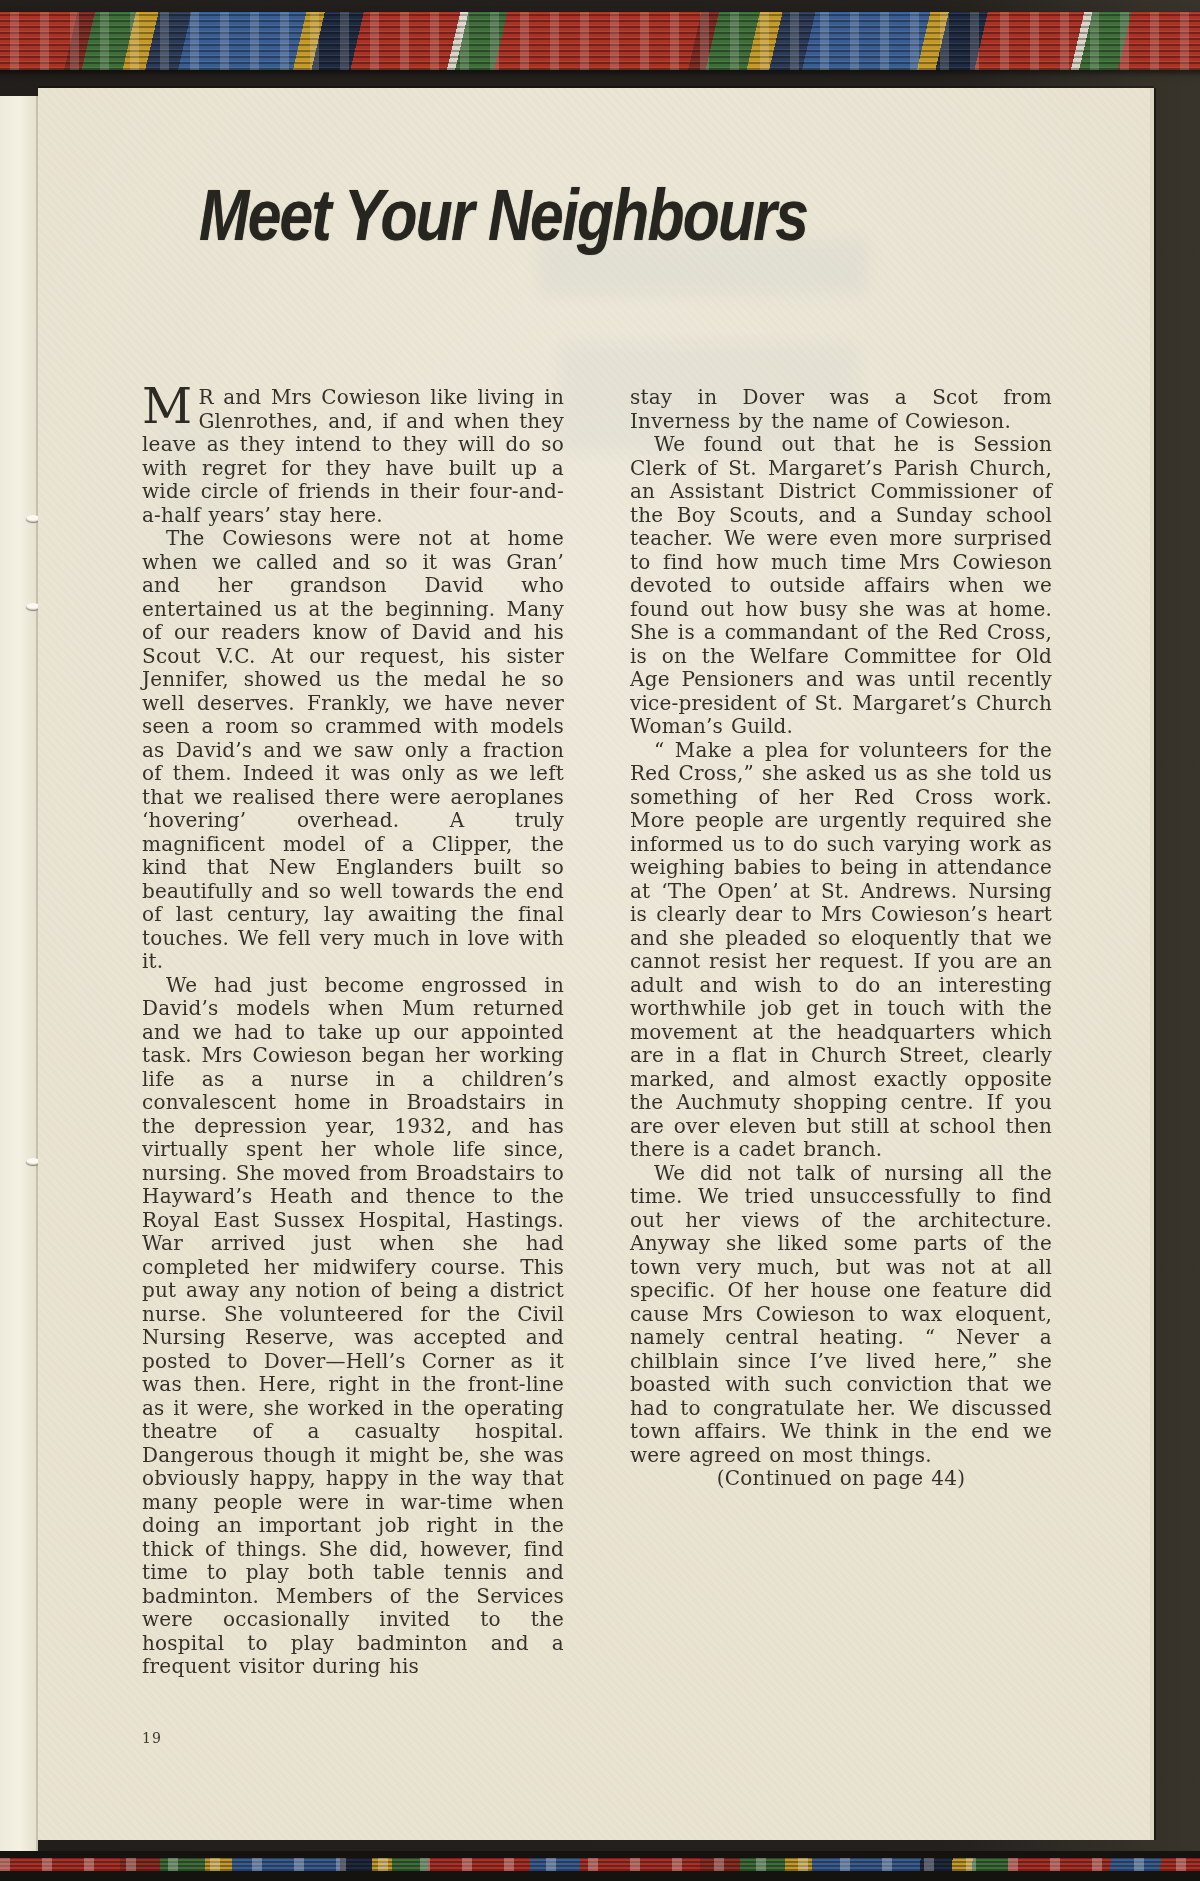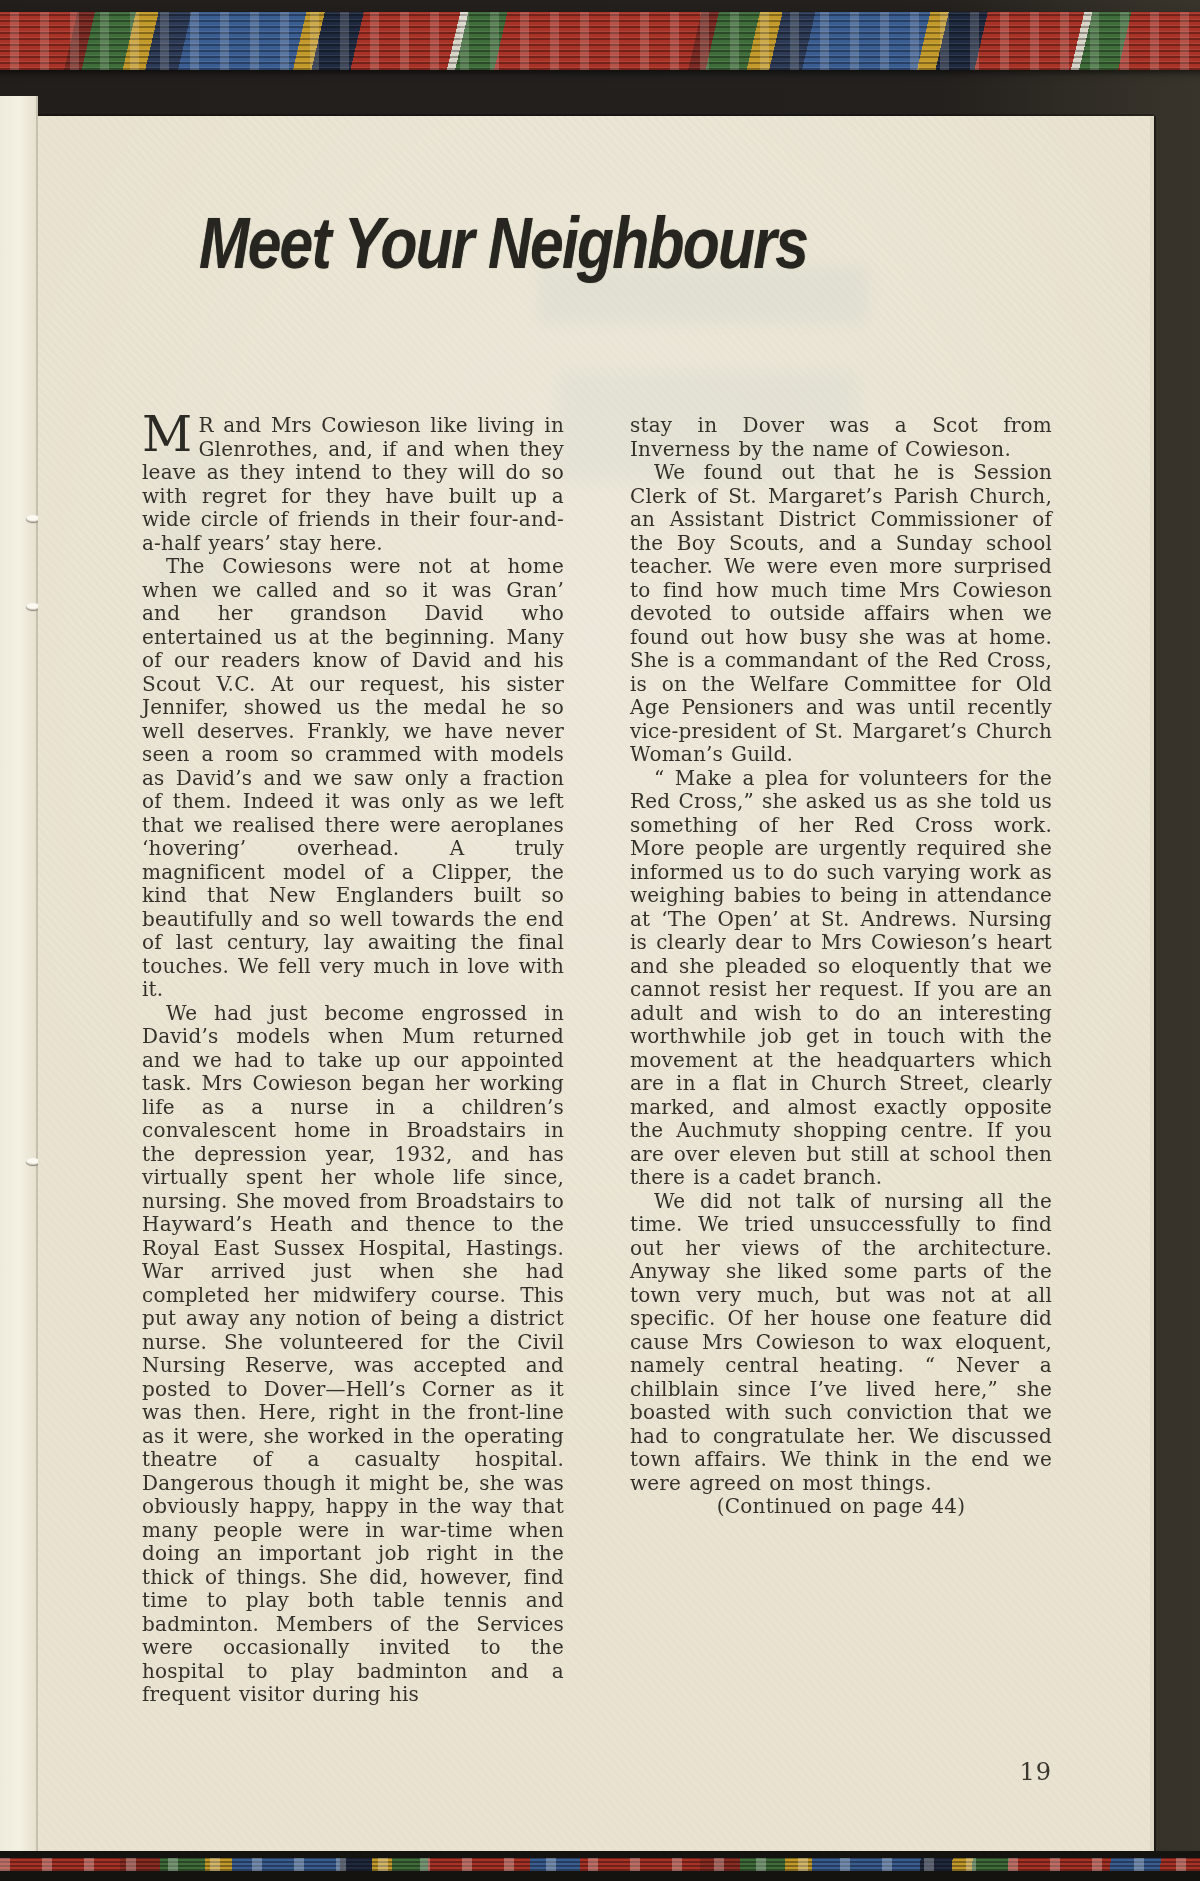--- a/index.html
+++ b/index.html
@@ -53,7 +53,7 @@
     box-shadow:0 1px 1px rgba(60,55,40,.55), inset 0 -1px 1px rgba(120,110,90,.4);
   }
   .page{
-    position:absolute;left:38px;top:116px;width:1112px;height:1752px;
+    position:absolute;left:38px;top:88px;width:1112px;height:1752px;
     background:
       radial-gradient(ellipse 900px 1200px at 50% 30%, rgba(255,255,255,.20), rgba(255,255,255,0) 70%),
       repeating-linear-gradient(47deg, rgba(120,110,80,.025) 0 3px, rgba(255,255,255,.02) 3px 6px),

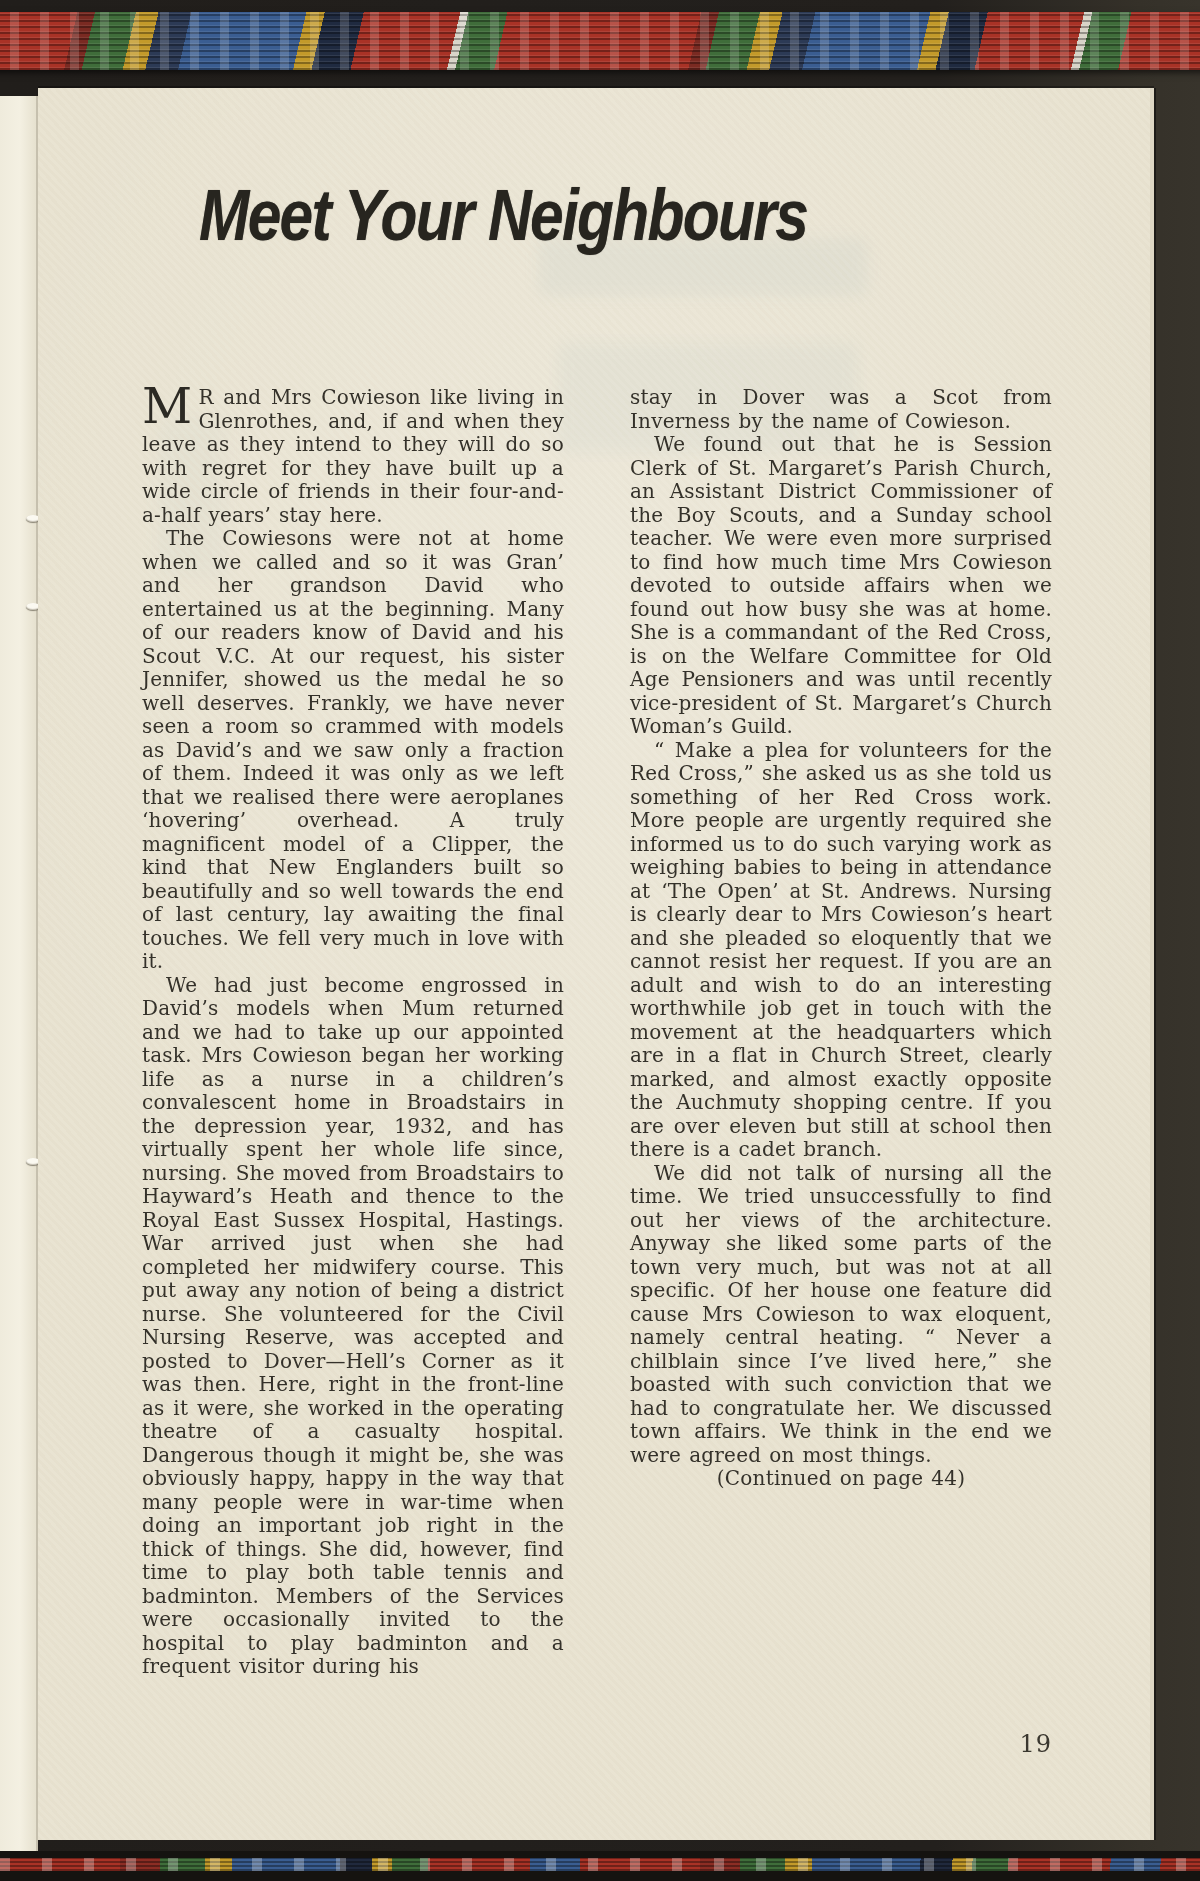--- a/index.html
+++ b/index.html
@@ -118,7 +118,7 @@
   }
   .page-number{
     position:absolute;left:104px;top:1642px;width:910px;
-    text-align:right;font-size:24px;color:#3a372f;
+    text-align:left;font-size:14px;color:#3a372f;
     letter-spacing:1px;
   }
 </style>

